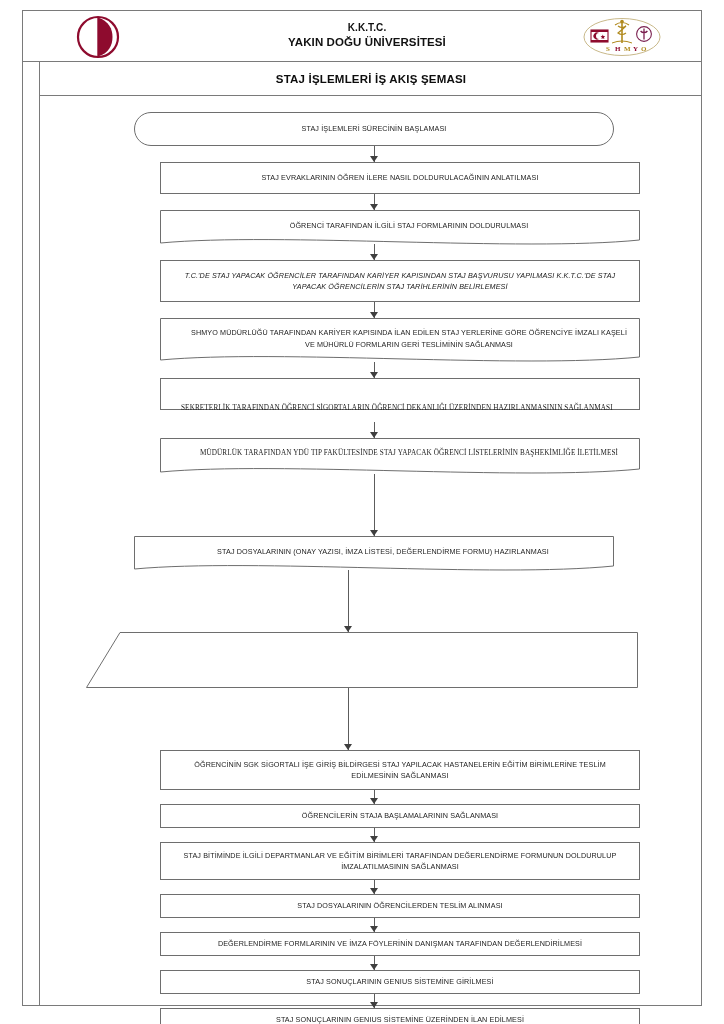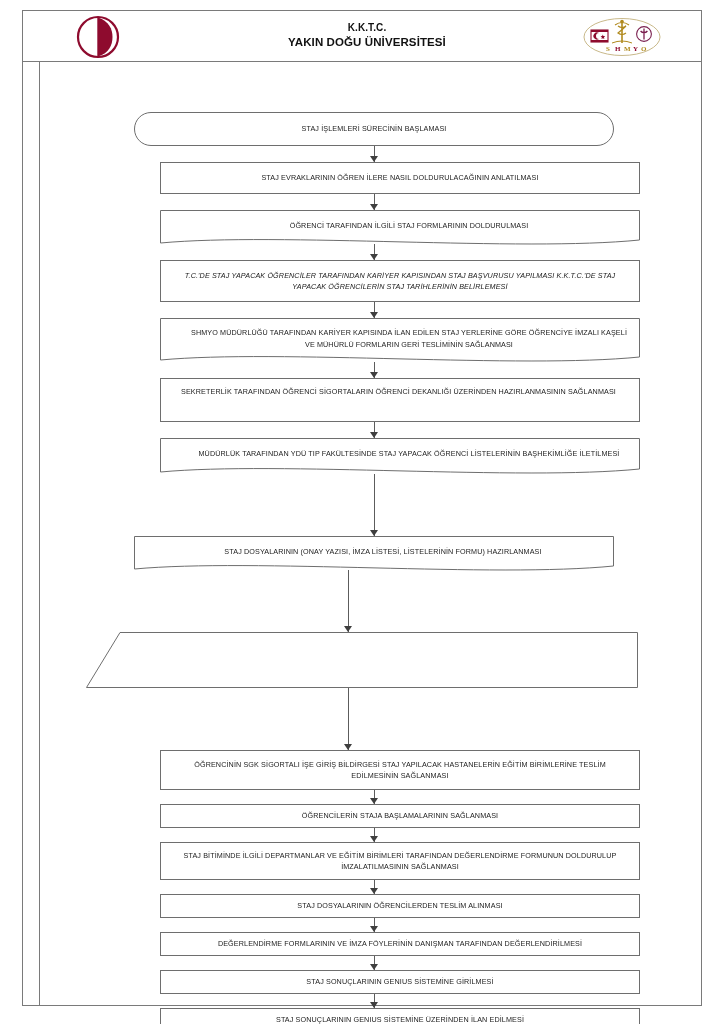--- a/index.html
+++ b/index.html
@@ -212,6 +212,9 @@
 
     <div id="content-col">
 
+      <div id="title-row">
+        <span class="t">STAJ İŞLEMLERİ İŞ AKIŞ ŞEMASI</span>
+      </div>
 
       <div id="flow-area">
 

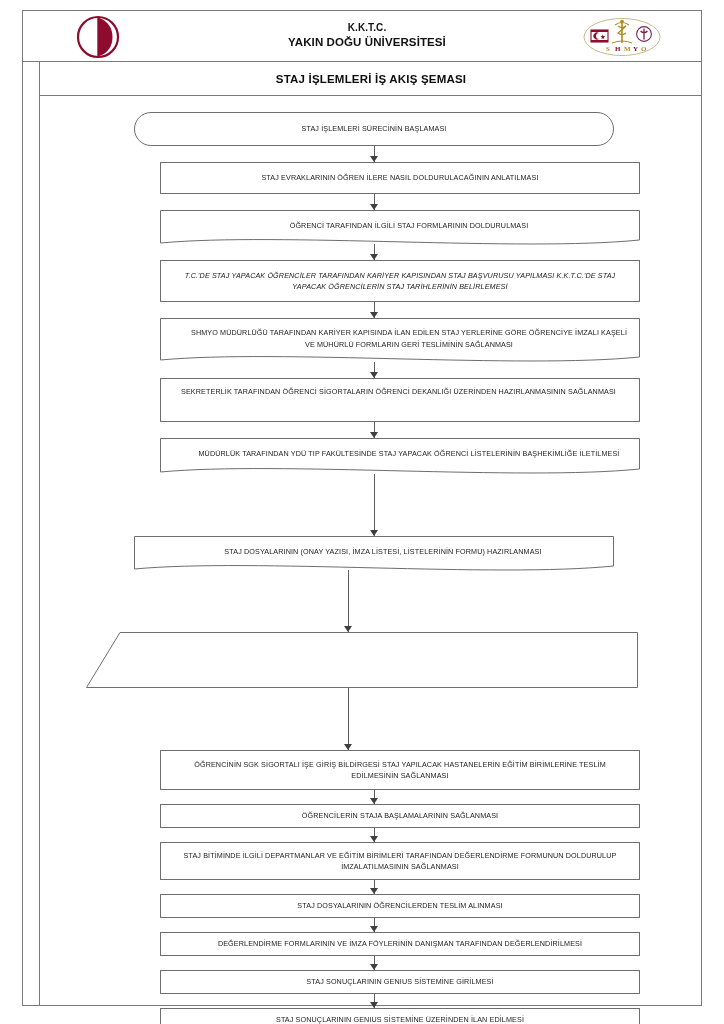--- a/index.html
+++ b/index.html
@@ -254,7 +254,7 @@
         <div class="conn" style="left:334px; top:266px; height:16px;"></div>
         <div class="arrow" style="left:330px; top:276px;"></div>
 
-        <div class="node rect left-text" style="left:120px; top:282px; width:480px; height:44px; padding-left:20px; padding-top:7px; align-items:flex-start;">
+        <div class="node rect left-text" style="left:120px; top:282px; width:480px; height:32px; padding-left:20px; padding-top:24px; align-items:flex-start;font-family:Liberation Serif, serif;">
           <span class="txt">SEKRETERLİK TARAFINDAN ÖĞRENCİ SİGORTALARIN ÖĞRENCİ DEKANLIĞI ÜZERİNDEN HAZIRLANMASININ SAĞLANMASI</span>
         </div>
         <div class="conn" style="left:334px; top:326px; height:16px;"></div>

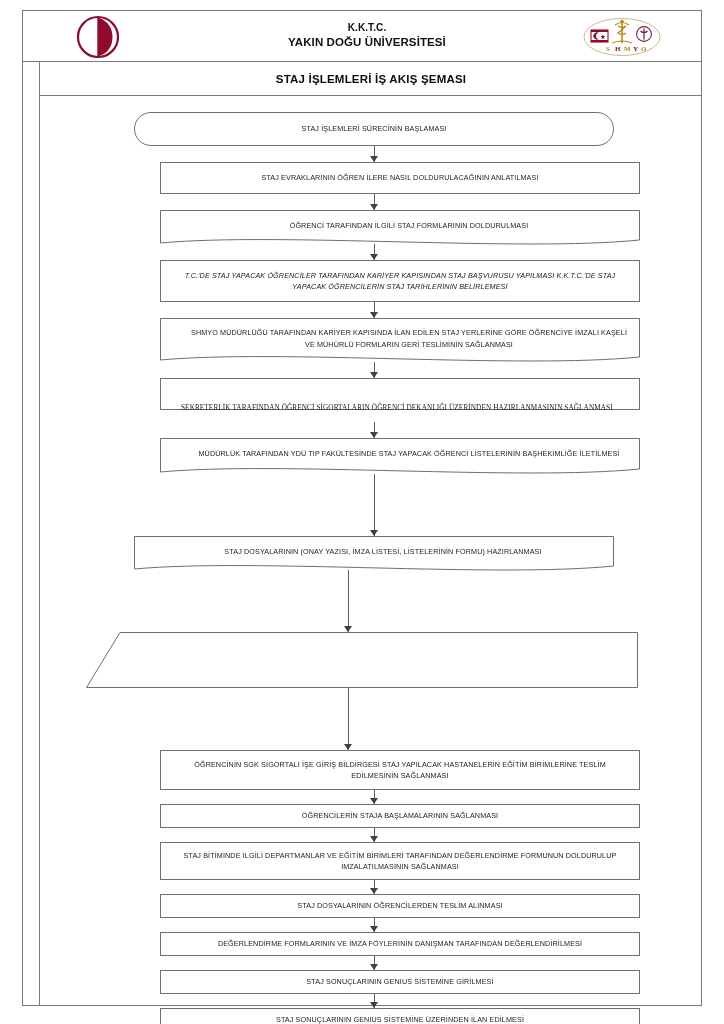--- a/index.html
+++ b/index.html
@@ -264,7 +264,7 @@
           <svg viewBox="0 0 480 40" preserveAspectRatio="none" aria-hidden="true">
             <path d="M0.5 0.5 H479.5 V31 C360 43 120 23 0.5 34 Z" fill="#ffffff" stroke="#6e6e6e" stroke-width="1"></path>
           </svg>
-          <span class="txt" style="margin-bottom:8px;">MÜDÜRLÜK TARAFINDAN YDÜ TIP FAKÜLTESİNDE STAJ YAPACAK ÖĞRENCİ LİSTELERİNİN BAŞHEKİMLİĞE İLETİLMESİ</span>
+          <span class="txt" style="margin-bottom:8px;font-family:Liberation Serif, serif;">MÜDÜRLÜK TARAFINDAN YDÜ TIP FAKÜLTESİNDE STAJ YAPACAK ÖĞRENCİ LİSTELERİNİN BAŞHEKİMLİĞE İLETİLMESİ</span>
         </div>
         <div class="conn" style="left:334px; top:378px; height:62px;"></div>
         <div class="arrow" style="left:330px; top:434px;"></div>

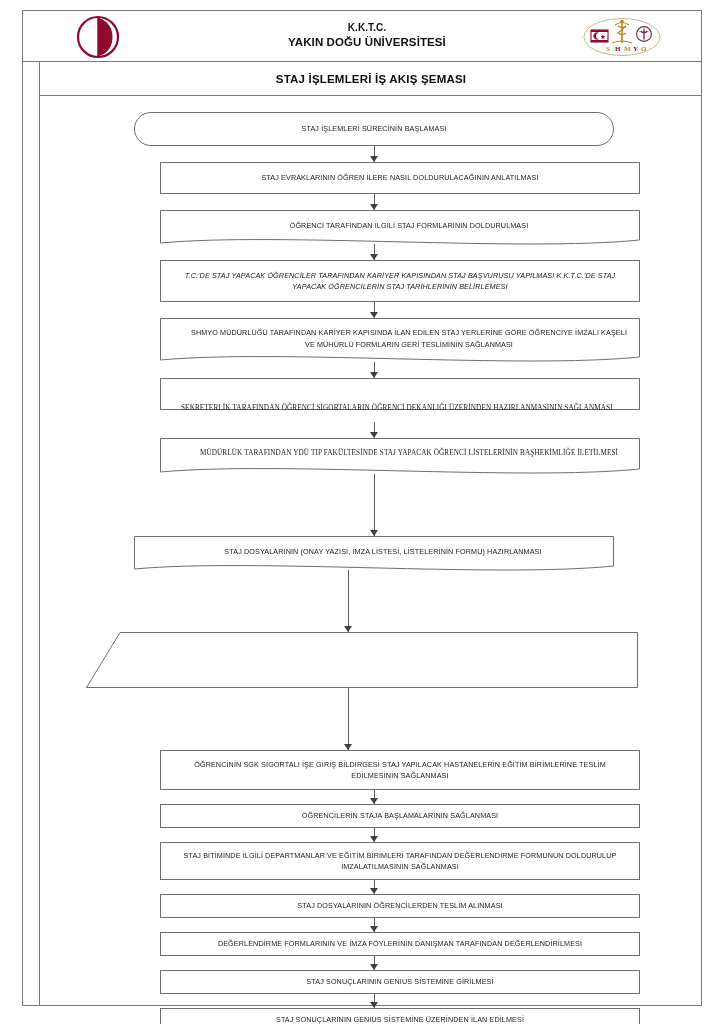--- a/index.html
+++ b/index.html
@@ -273,7 +273,7 @@
           <svg viewBox="0 0 480 38" preserveAspectRatio="none" aria-hidden="true">
             <path d="M0.5 0.5 H479.5 V30 C360 42 120 22 0.5 33 Z" fill="#ffffff" stroke="#6e6e6e" stroke-width="1"></path>
           </svg>
-          <span class="txt" style="margin-bottom:7px;">STAJ DOSYALARININ (ONAY YAZISI, İMZA LİSTESİ, LİSTELERİNİN FORMU) HAZIRLANMASI</span>
+          <span class="txt" style="margin-bottom:7px;">STAJ DOSYALARININ (ONAY YAZISI, İMZA LİSTESİ, DEĞERLENDİRME FORMU) HAZIRLANMASI</span>
         </div>
         <div class="conn" style="left:308px; top:474px; height:62px;"></div>
         <div class="arrow" style="left:304px; top:530px;"></div>

